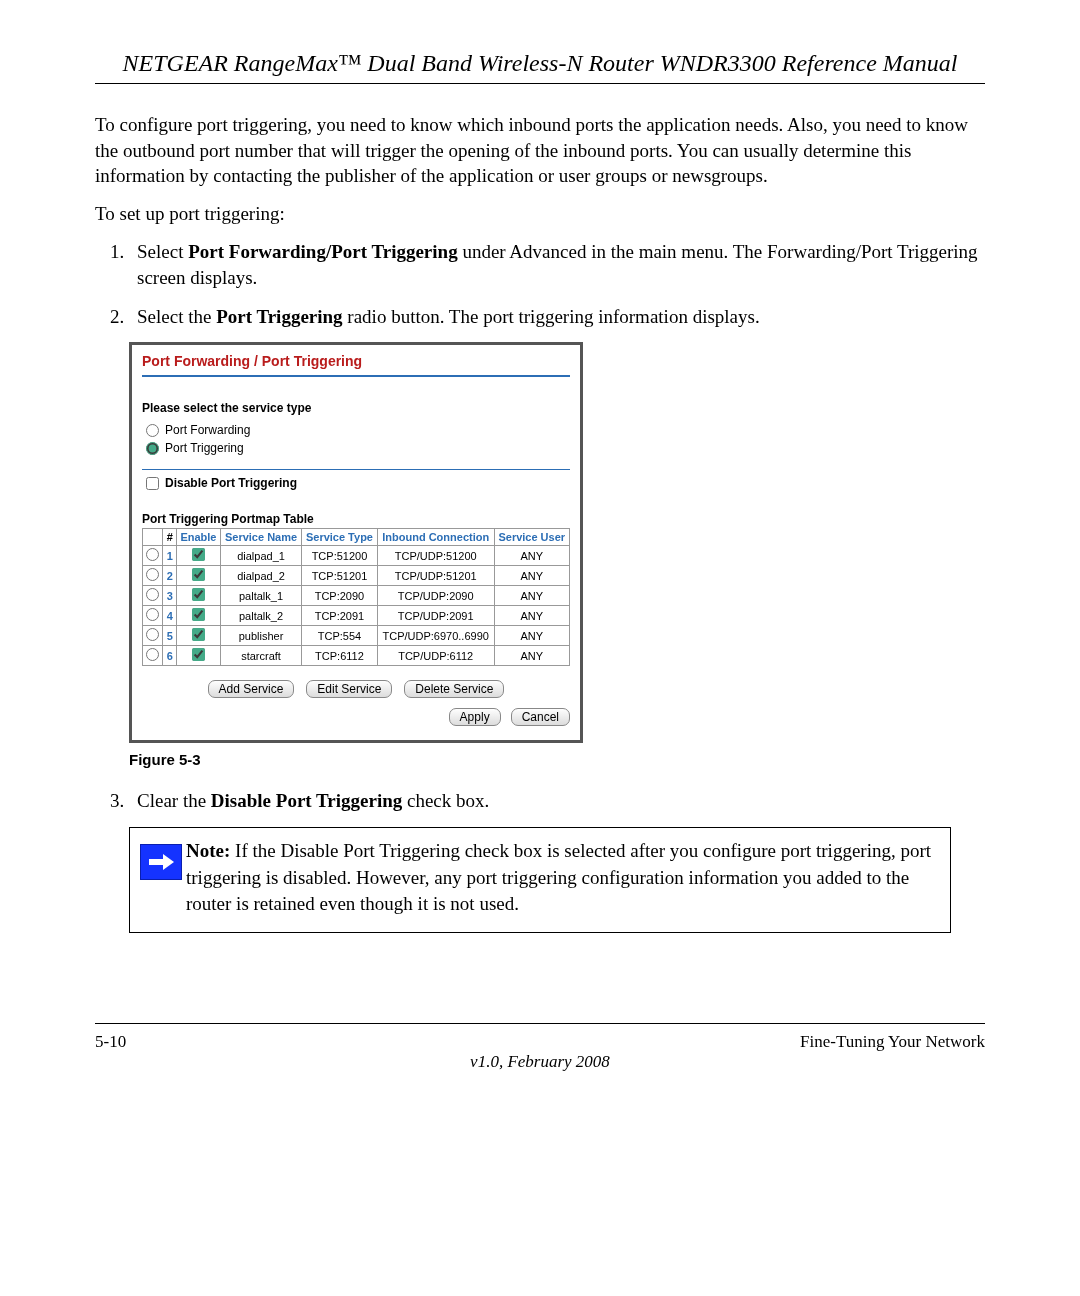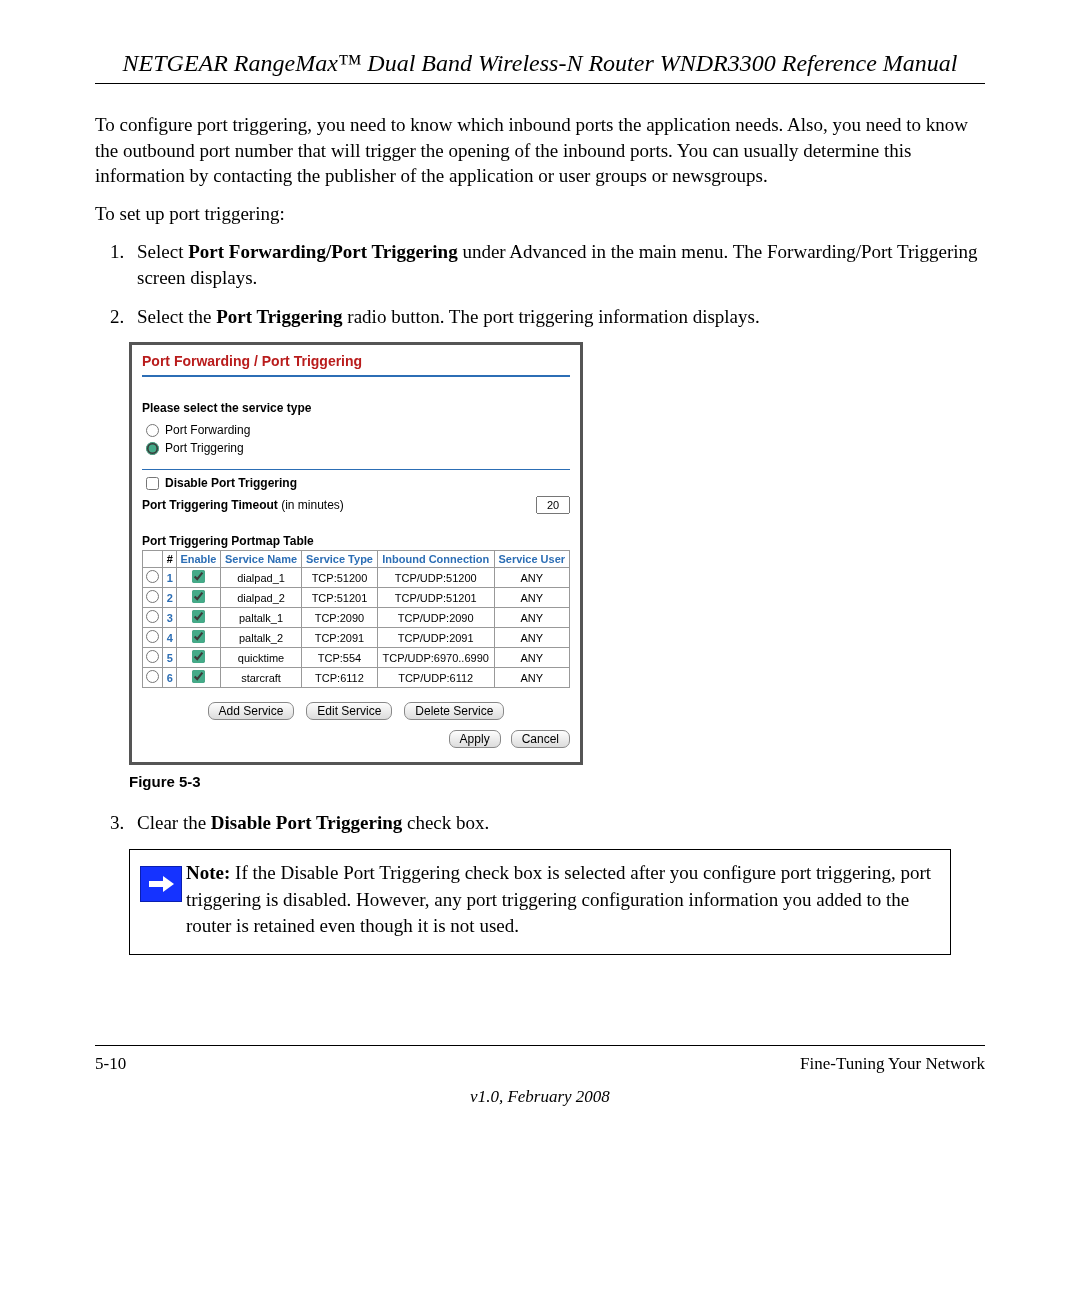--- a/index.html
+++ b/index.html
@@ -227,10 +227,6 @@
         <input type="checkbox" style="">
         <span class="b">Disable Port Triggering</span>
       </div>
-      <div class="timeout-row">
-        <div><span class="b">Port Triggering Timeout</span><span> (in minutes)</span></div>
-        <input type="text" value="20" style="">
-      </div>
       <div class="portmap-title">Port Triggering Portmap Table</div>
 
       <table class="portmap">

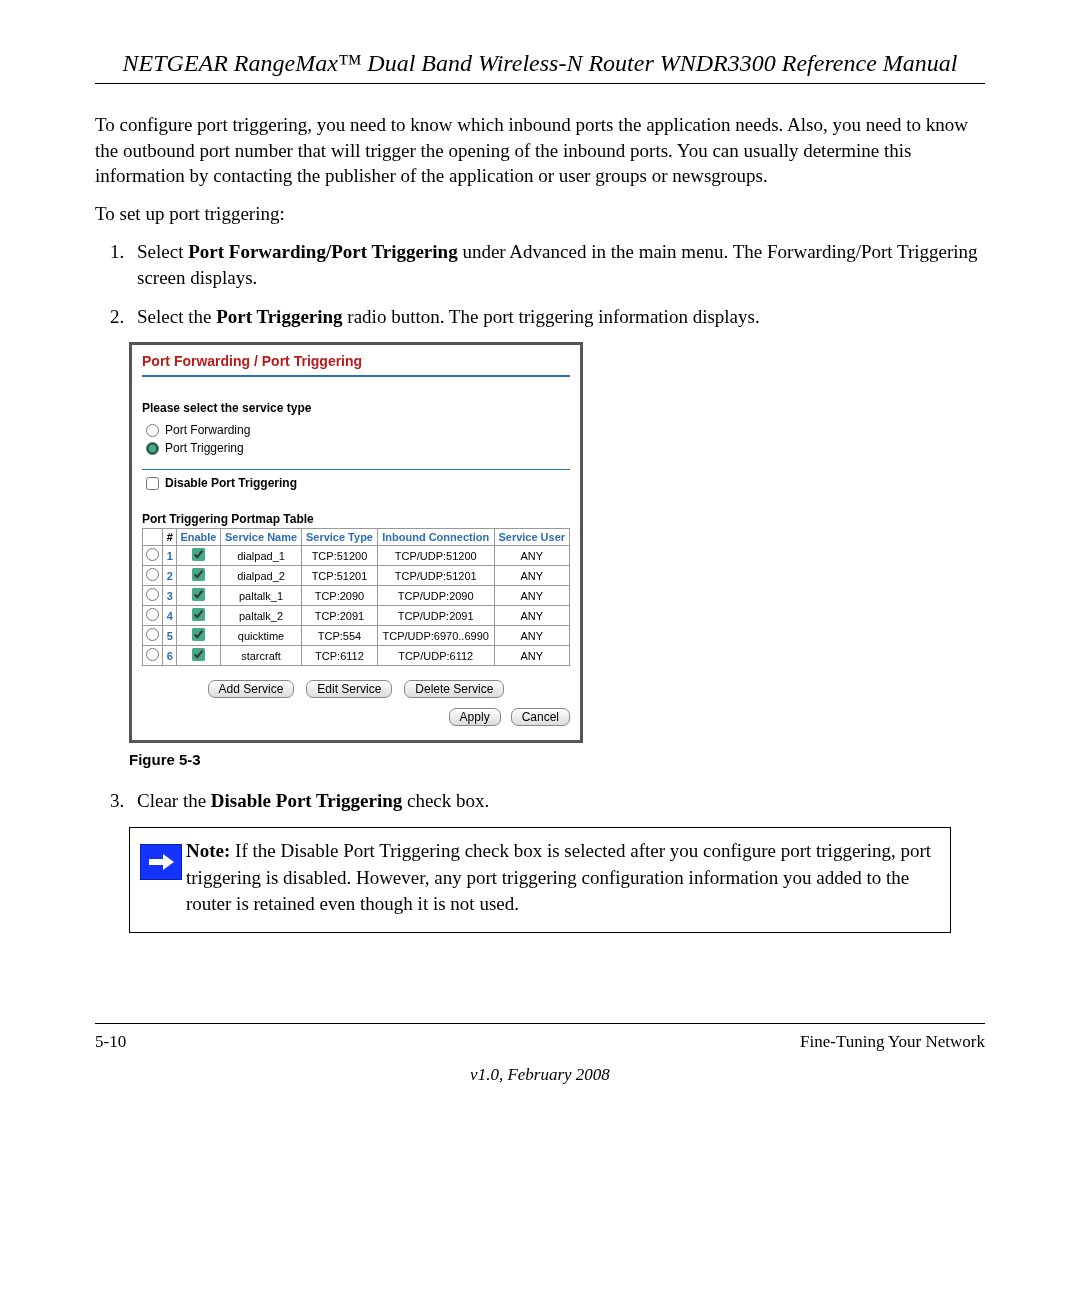--- a/index.html
+++ b/index.html
@@ -282,7 +282,7 @@
             <td><input type="radio" style=""></td>
             <td style="color:#2c6eb5;font-weight:bold;">5</td>
             <td><input type="checkbox" checked="" style=""></td>
-            <td>quicktime</td>
+            <td>publisher</td>
             <td>TCP:554</td>
             <td>TCP/UDP:6970..6990</td>
             <td>ANY</td>

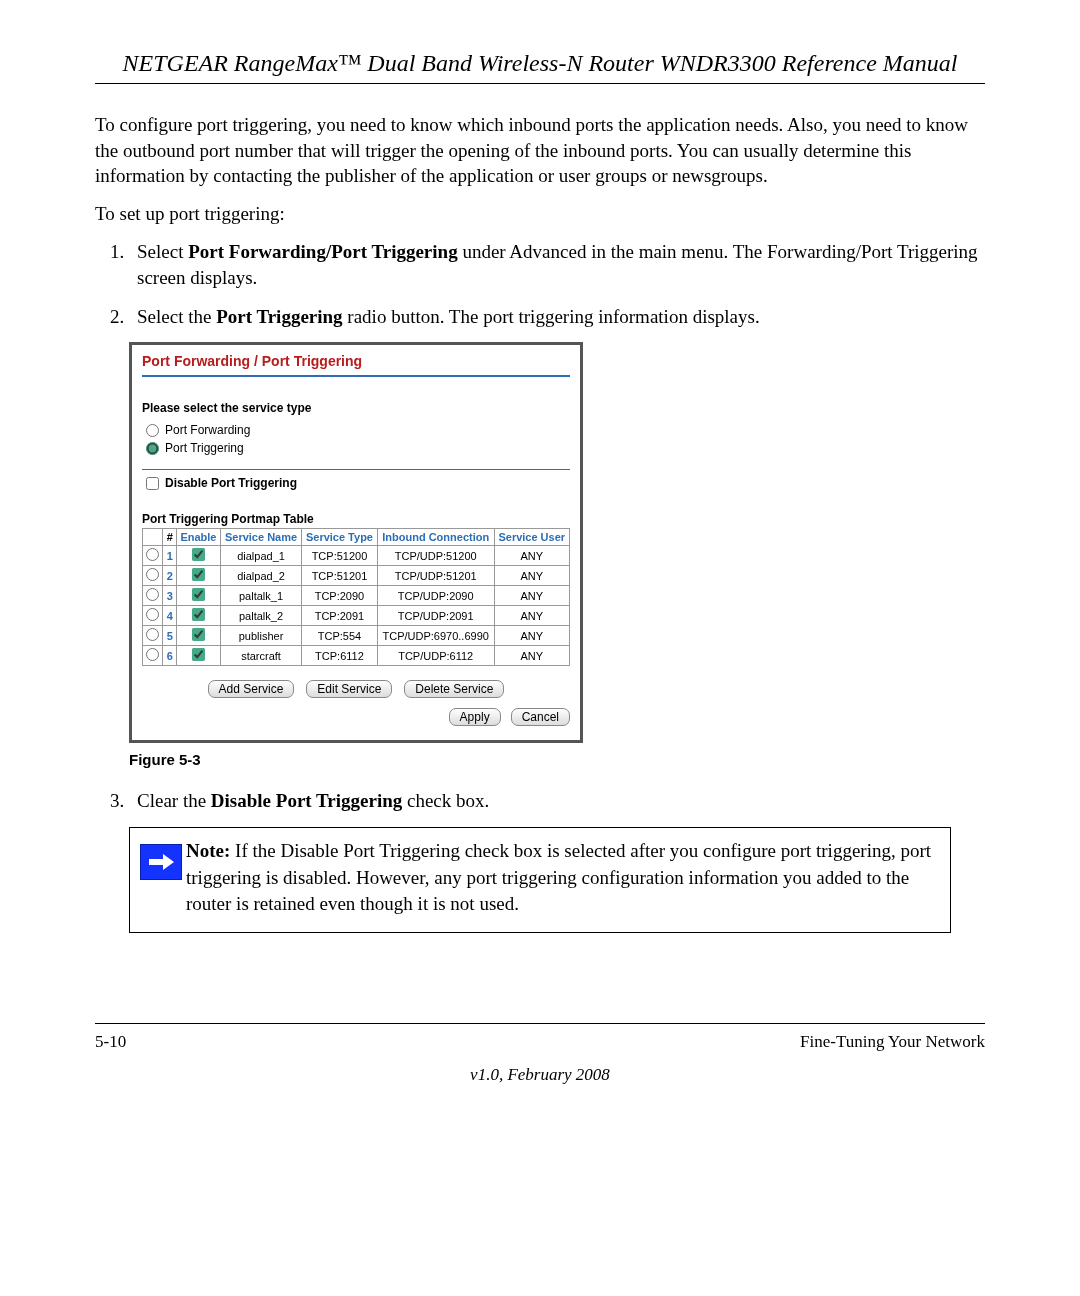--- a/index.html
+++ b/index.html
@@ -188,7 +188,7 @@
     text-align: center;
     font-style: italic;
     font-size: 17px;
-    margin-top: 13px;
+    margin-top: 0;
   }
 </style>
 </head>

